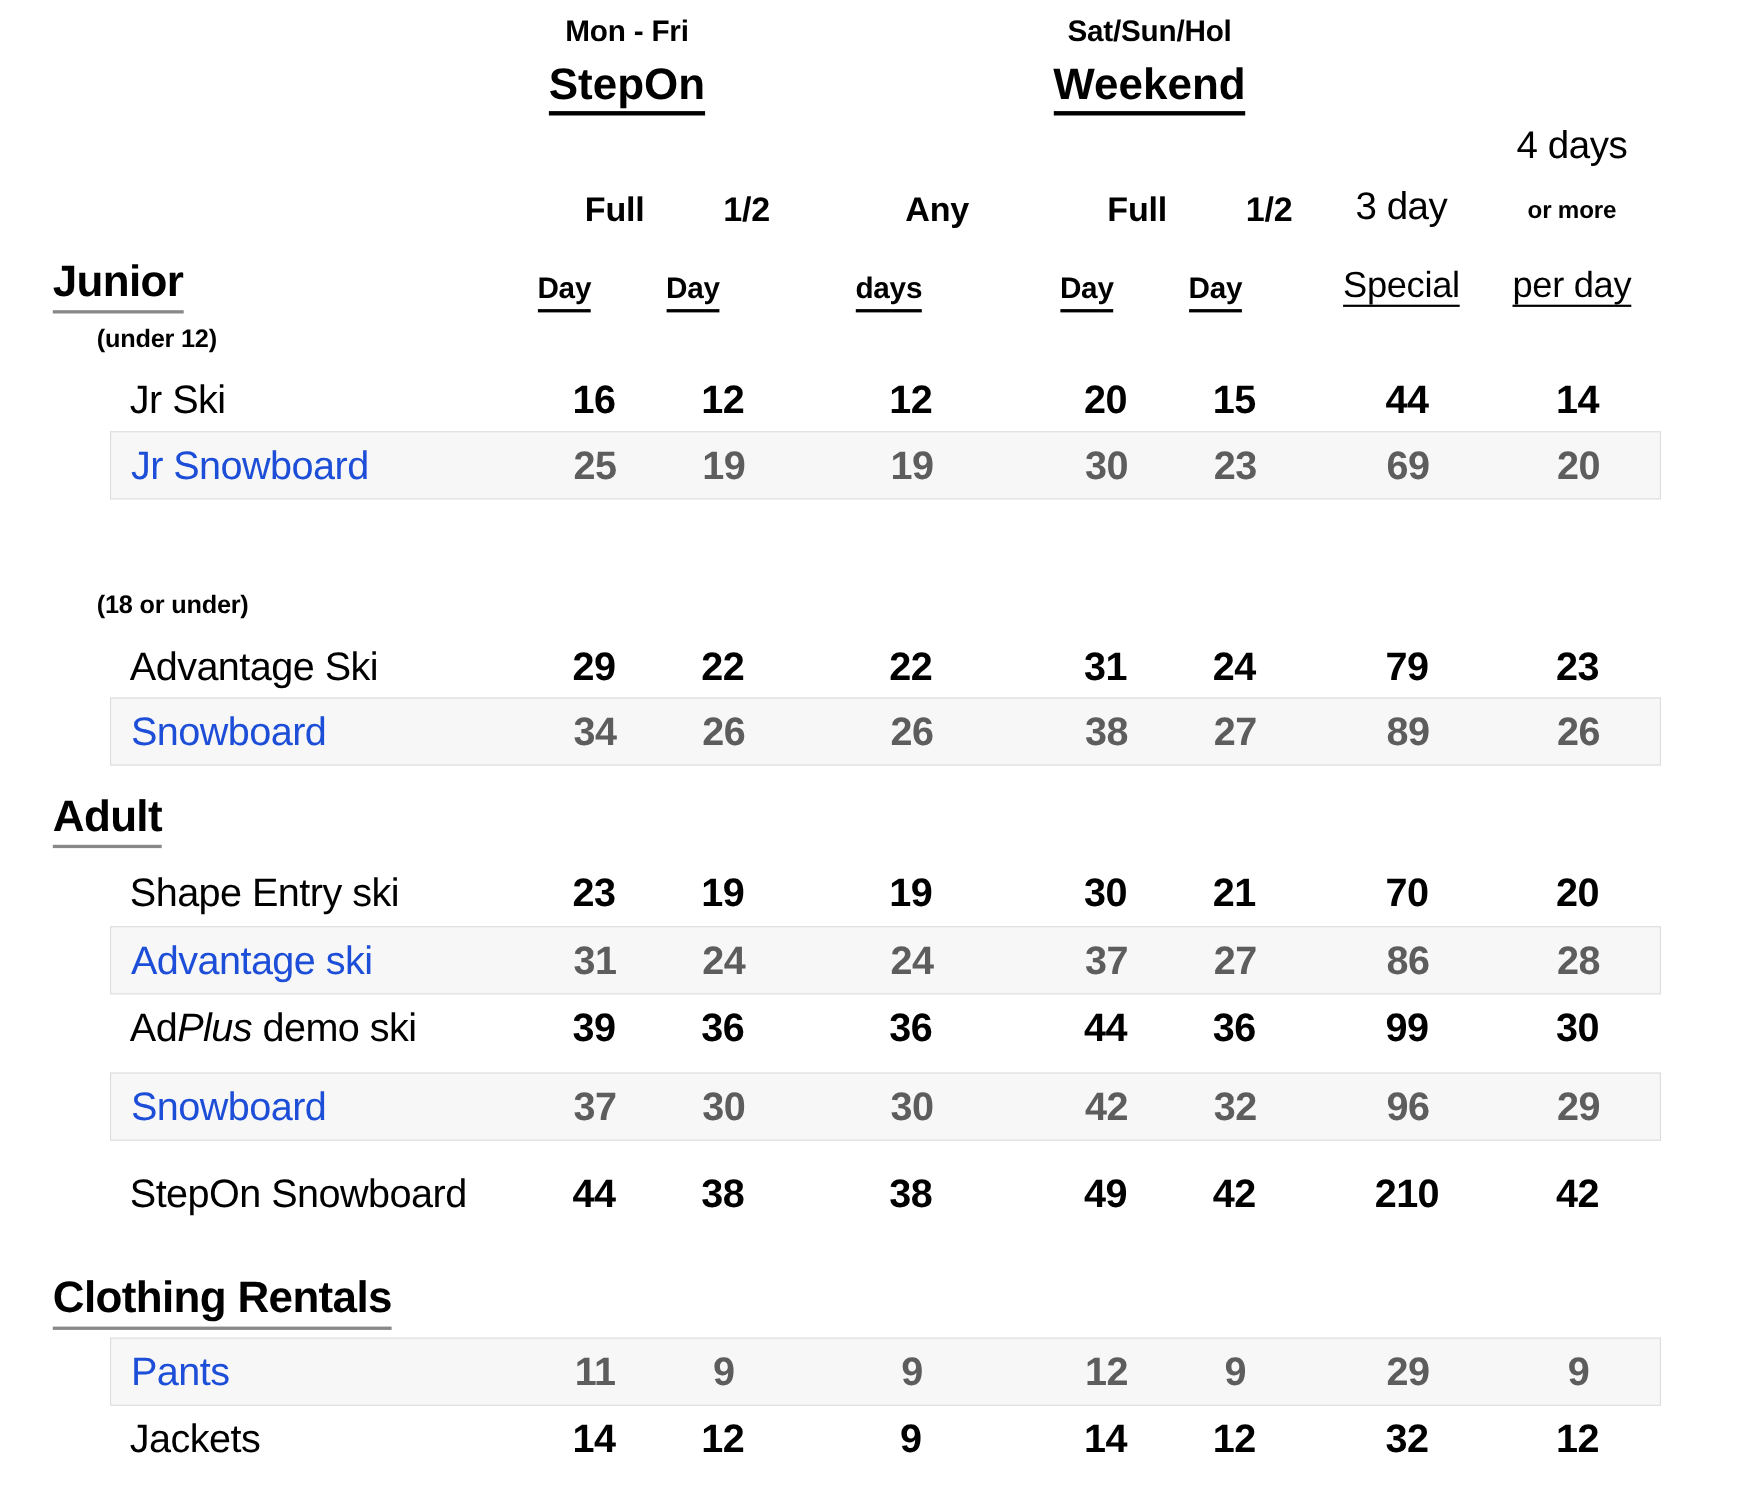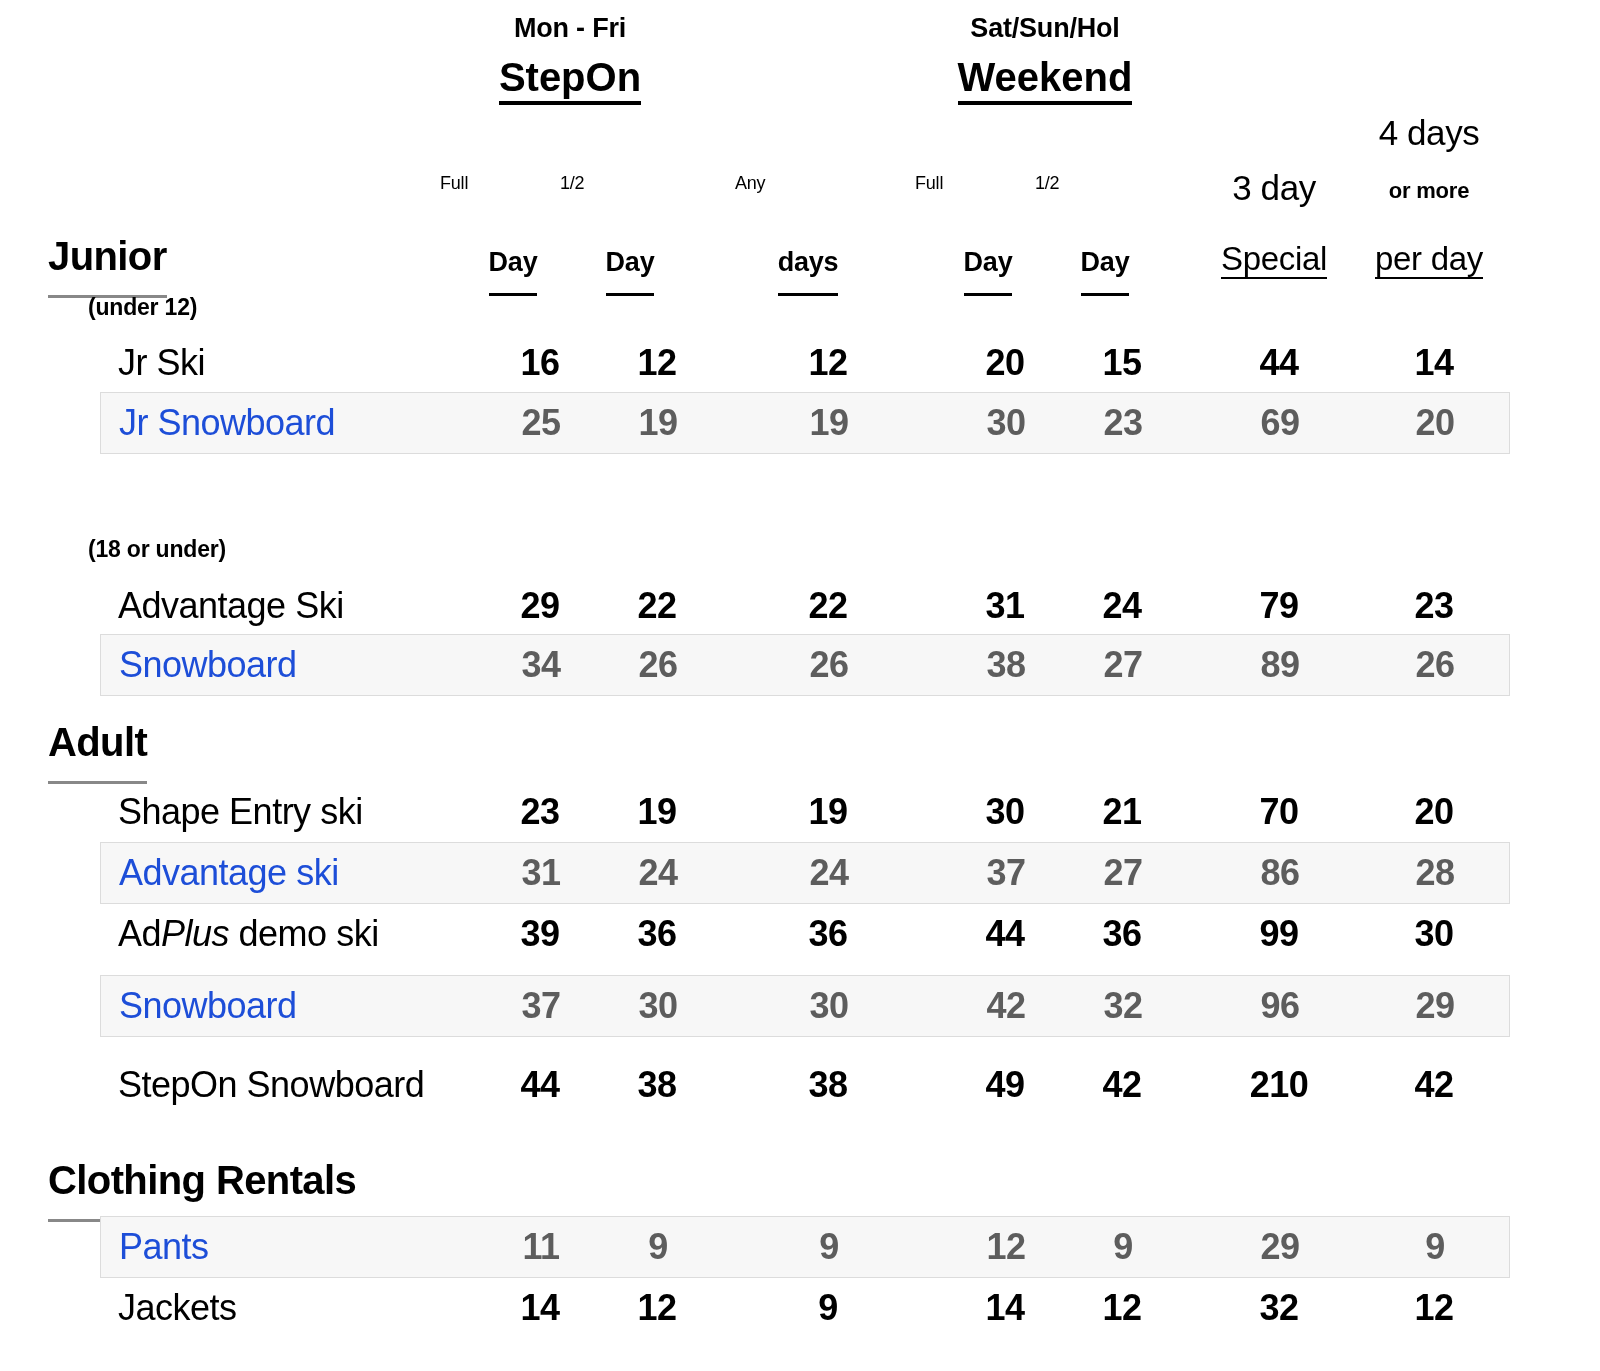--- a/index.html
+++ b/index.html
@@ -46,9 +46,9 @@
 
   
   .ch {
-    font-size: 18px;
-    font-weight: normal;
-    text-align: left;
+    font-size: 31px;
+    font-weight: bold;
+    text-align: right;
     letter-spacing: -0.2px;
   }
   .ch-u {

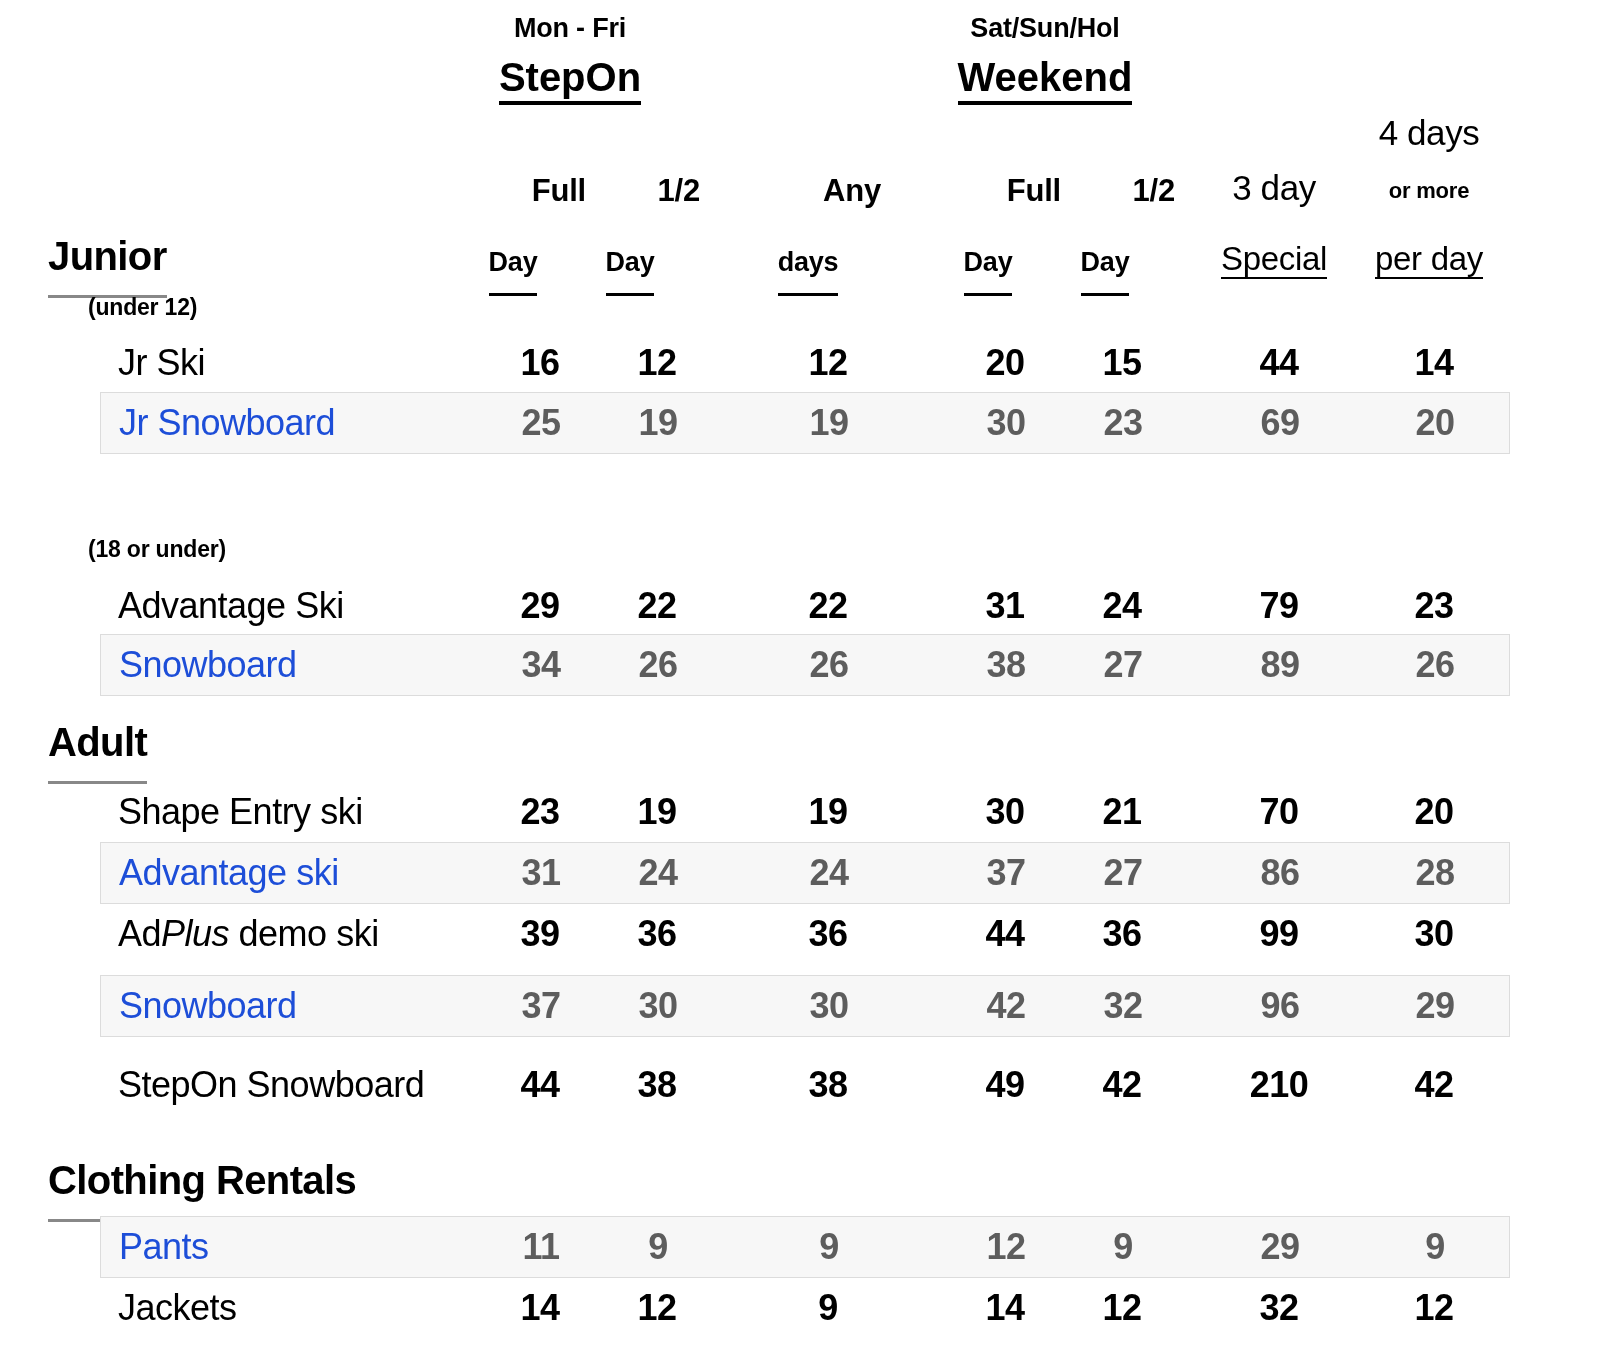--- a/index.html
+++ b/index.html
@@ -85,7 +85,7 @@
     font-weight: bold;
     letter-spacing: -0.6px;
   }
-  .sec-title span { border-bottom: 3px solid #888; padding-bottom: 17px; }
+  .sec-title span { border-bottom: 3px solid #888; padding-bottom: 4px; }
   .sec-sub {
     font-size: 23px;
     font-weight: bold;

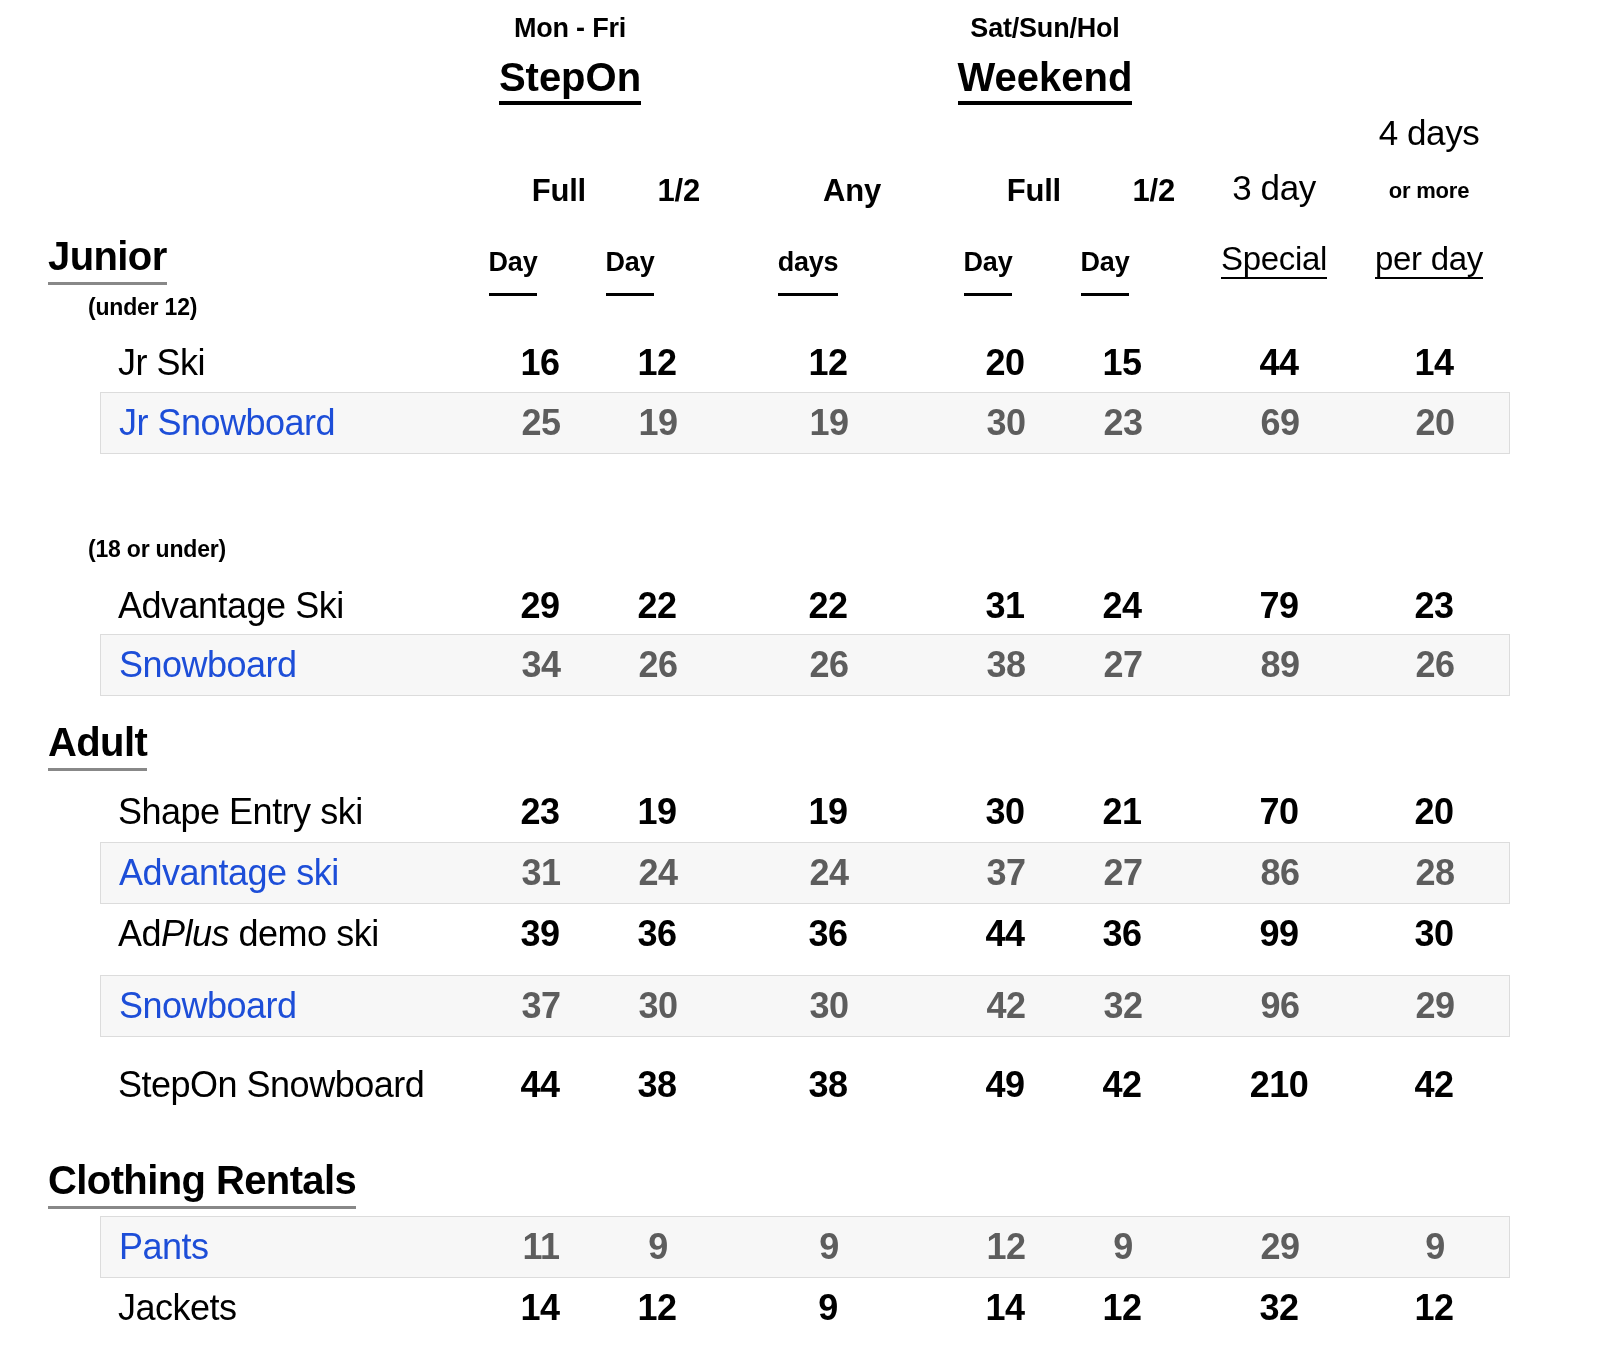--- a/index.html
+++ b/index.html
@@ -57,7 +57,7 @@
     text-align: center;
     letter-spacing: -0.2px;
   }
-  .ch-u span { border-bottom: 3px solid #000; padding-bottom: 16px; }
+  .ch-u span { border-bottom: 3px solid #000; padding-bottom: 4px; }
   .ch-light-sm {
     font-size: 22px;
     font-weight: bold;

